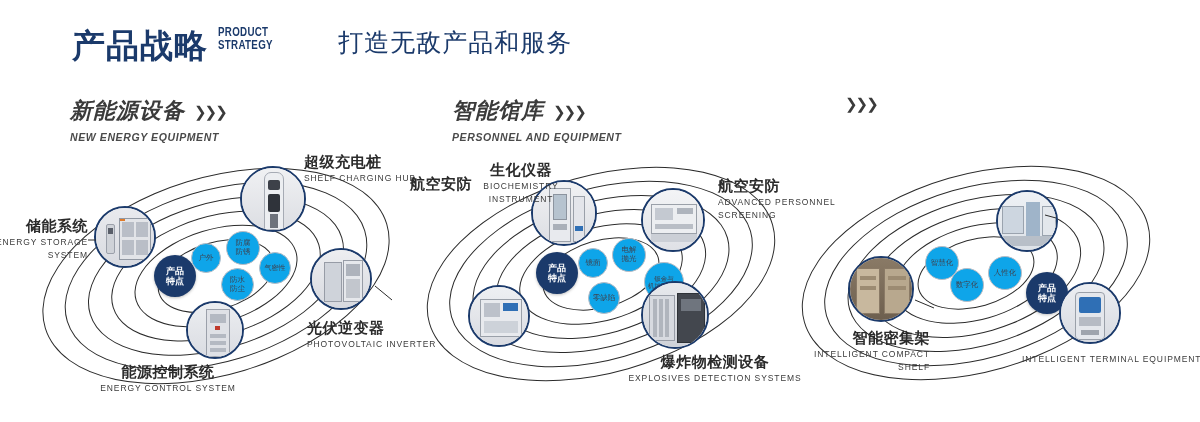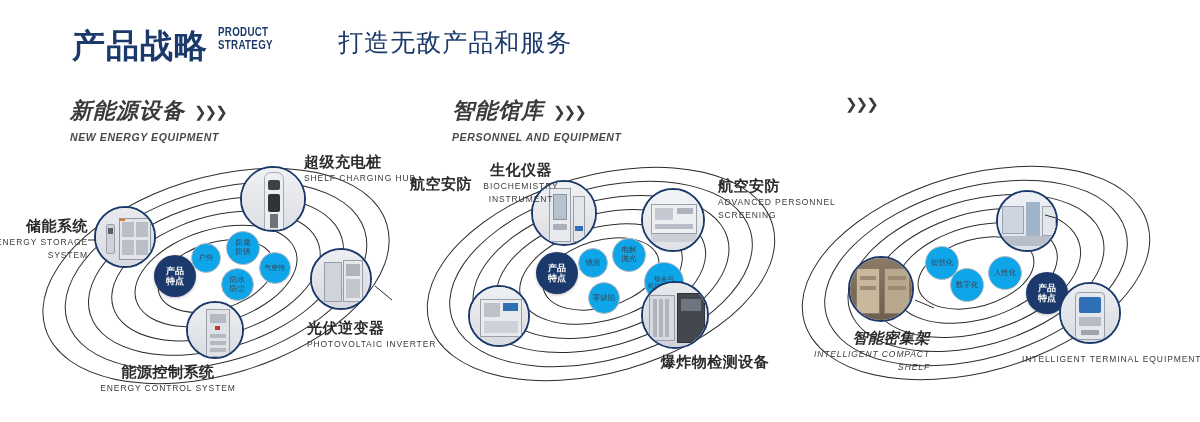--- a/index.html
+++ b/index.html
@@ -360,7 +360,7 @@
       <div class="bx" style="left:38px;top:28px;width:18px;height:4px;background:#9c8b72;"></div>
     </div>
   </div>
-  <div class="lbl right" style="left:800px;top:328px;width:130px;font-style:italic;">
+  <div class="lbl right" style="left:800px;top:328px;width:130px;">
     <div class="cn">智能密集架</div>
     <div class="en">INTELLIGENT COMPACT</div>
     <div class="en">SHELF</div>

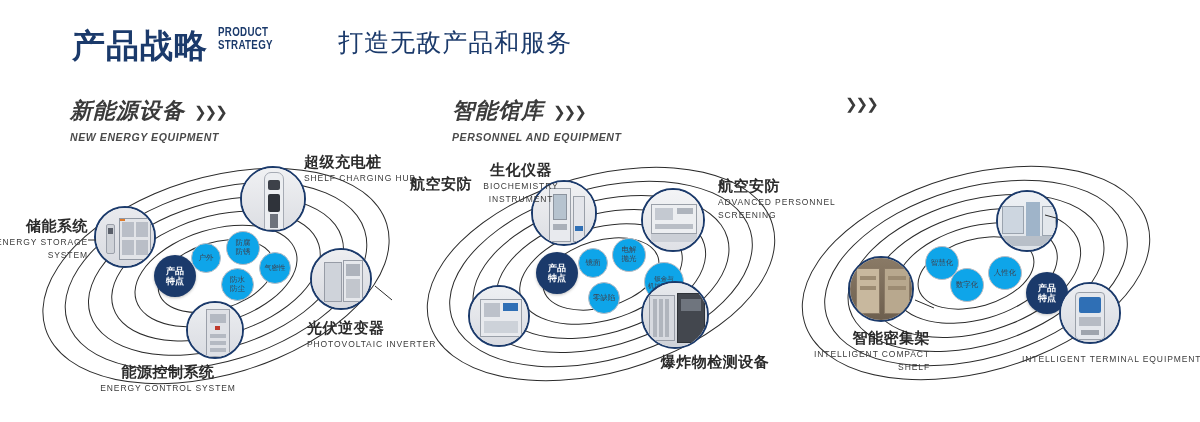--- a/index.html
+++ b/index.html
@@ -308,6 +308,7 @@
   </div>
   <div class="lbl center" style="left:620px;top:352px;width:190px;">
     <div class="cn">爆炸物检测设备</div>
+    <div class="en">EXPLOSIVES DETECTION SYSTEMS</div>
   </div>
 
   <div class="orbits" style="left:975px;top:272px;width:0;height:0;">

